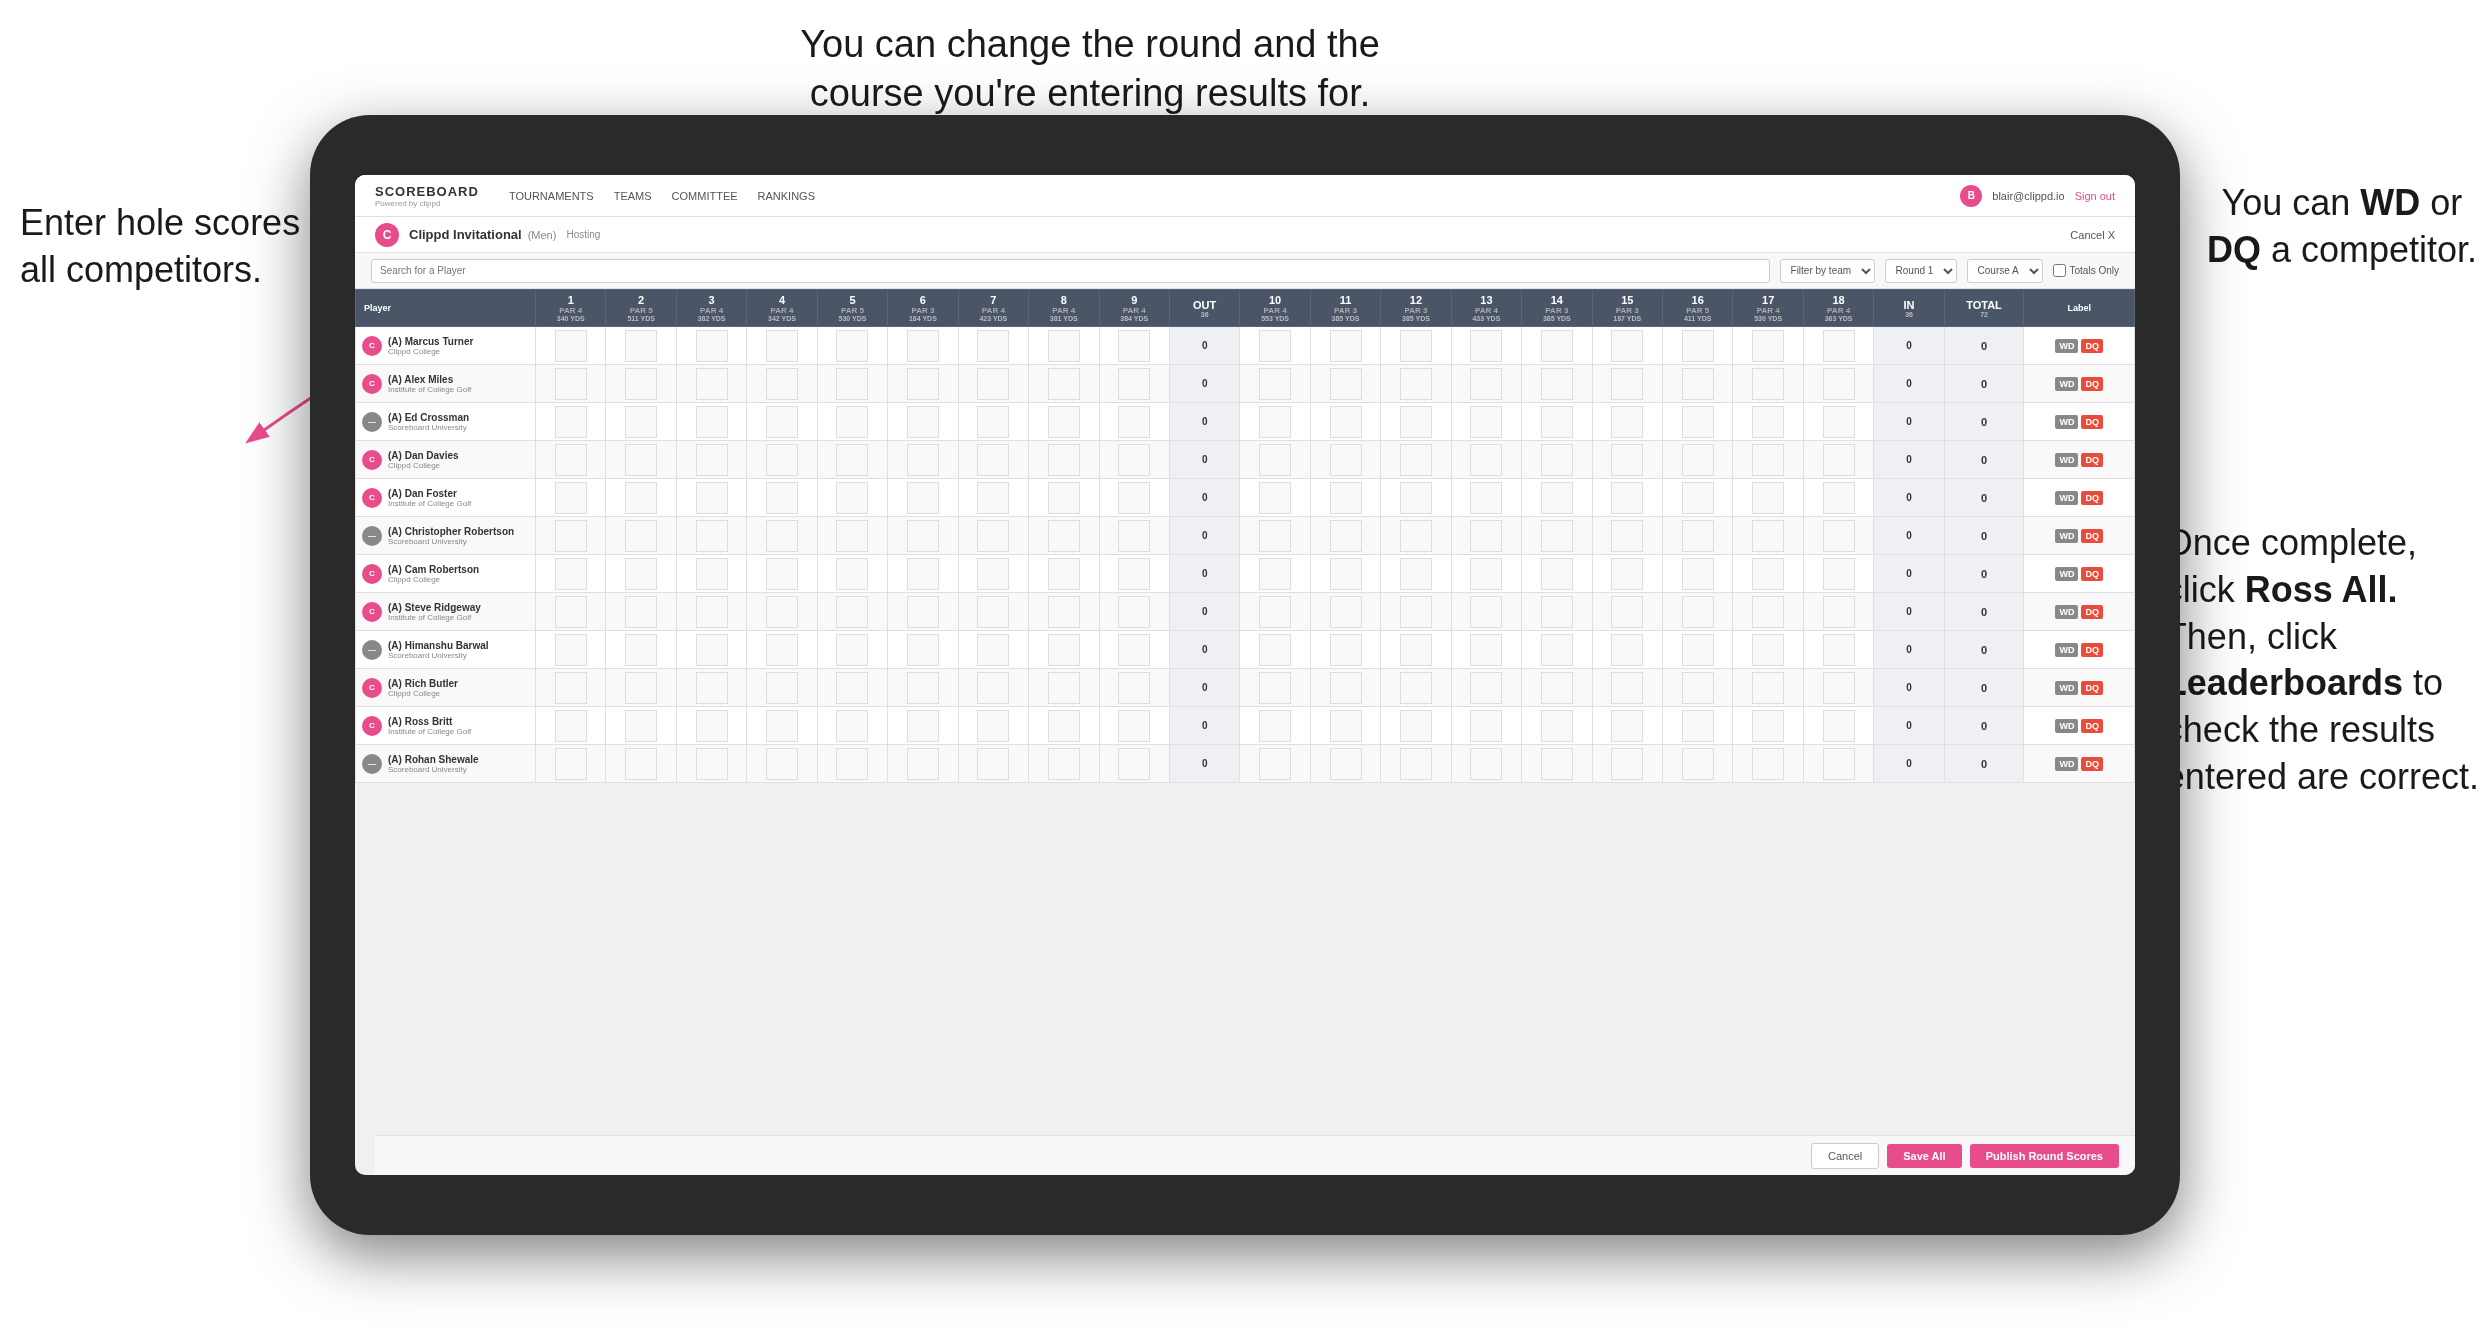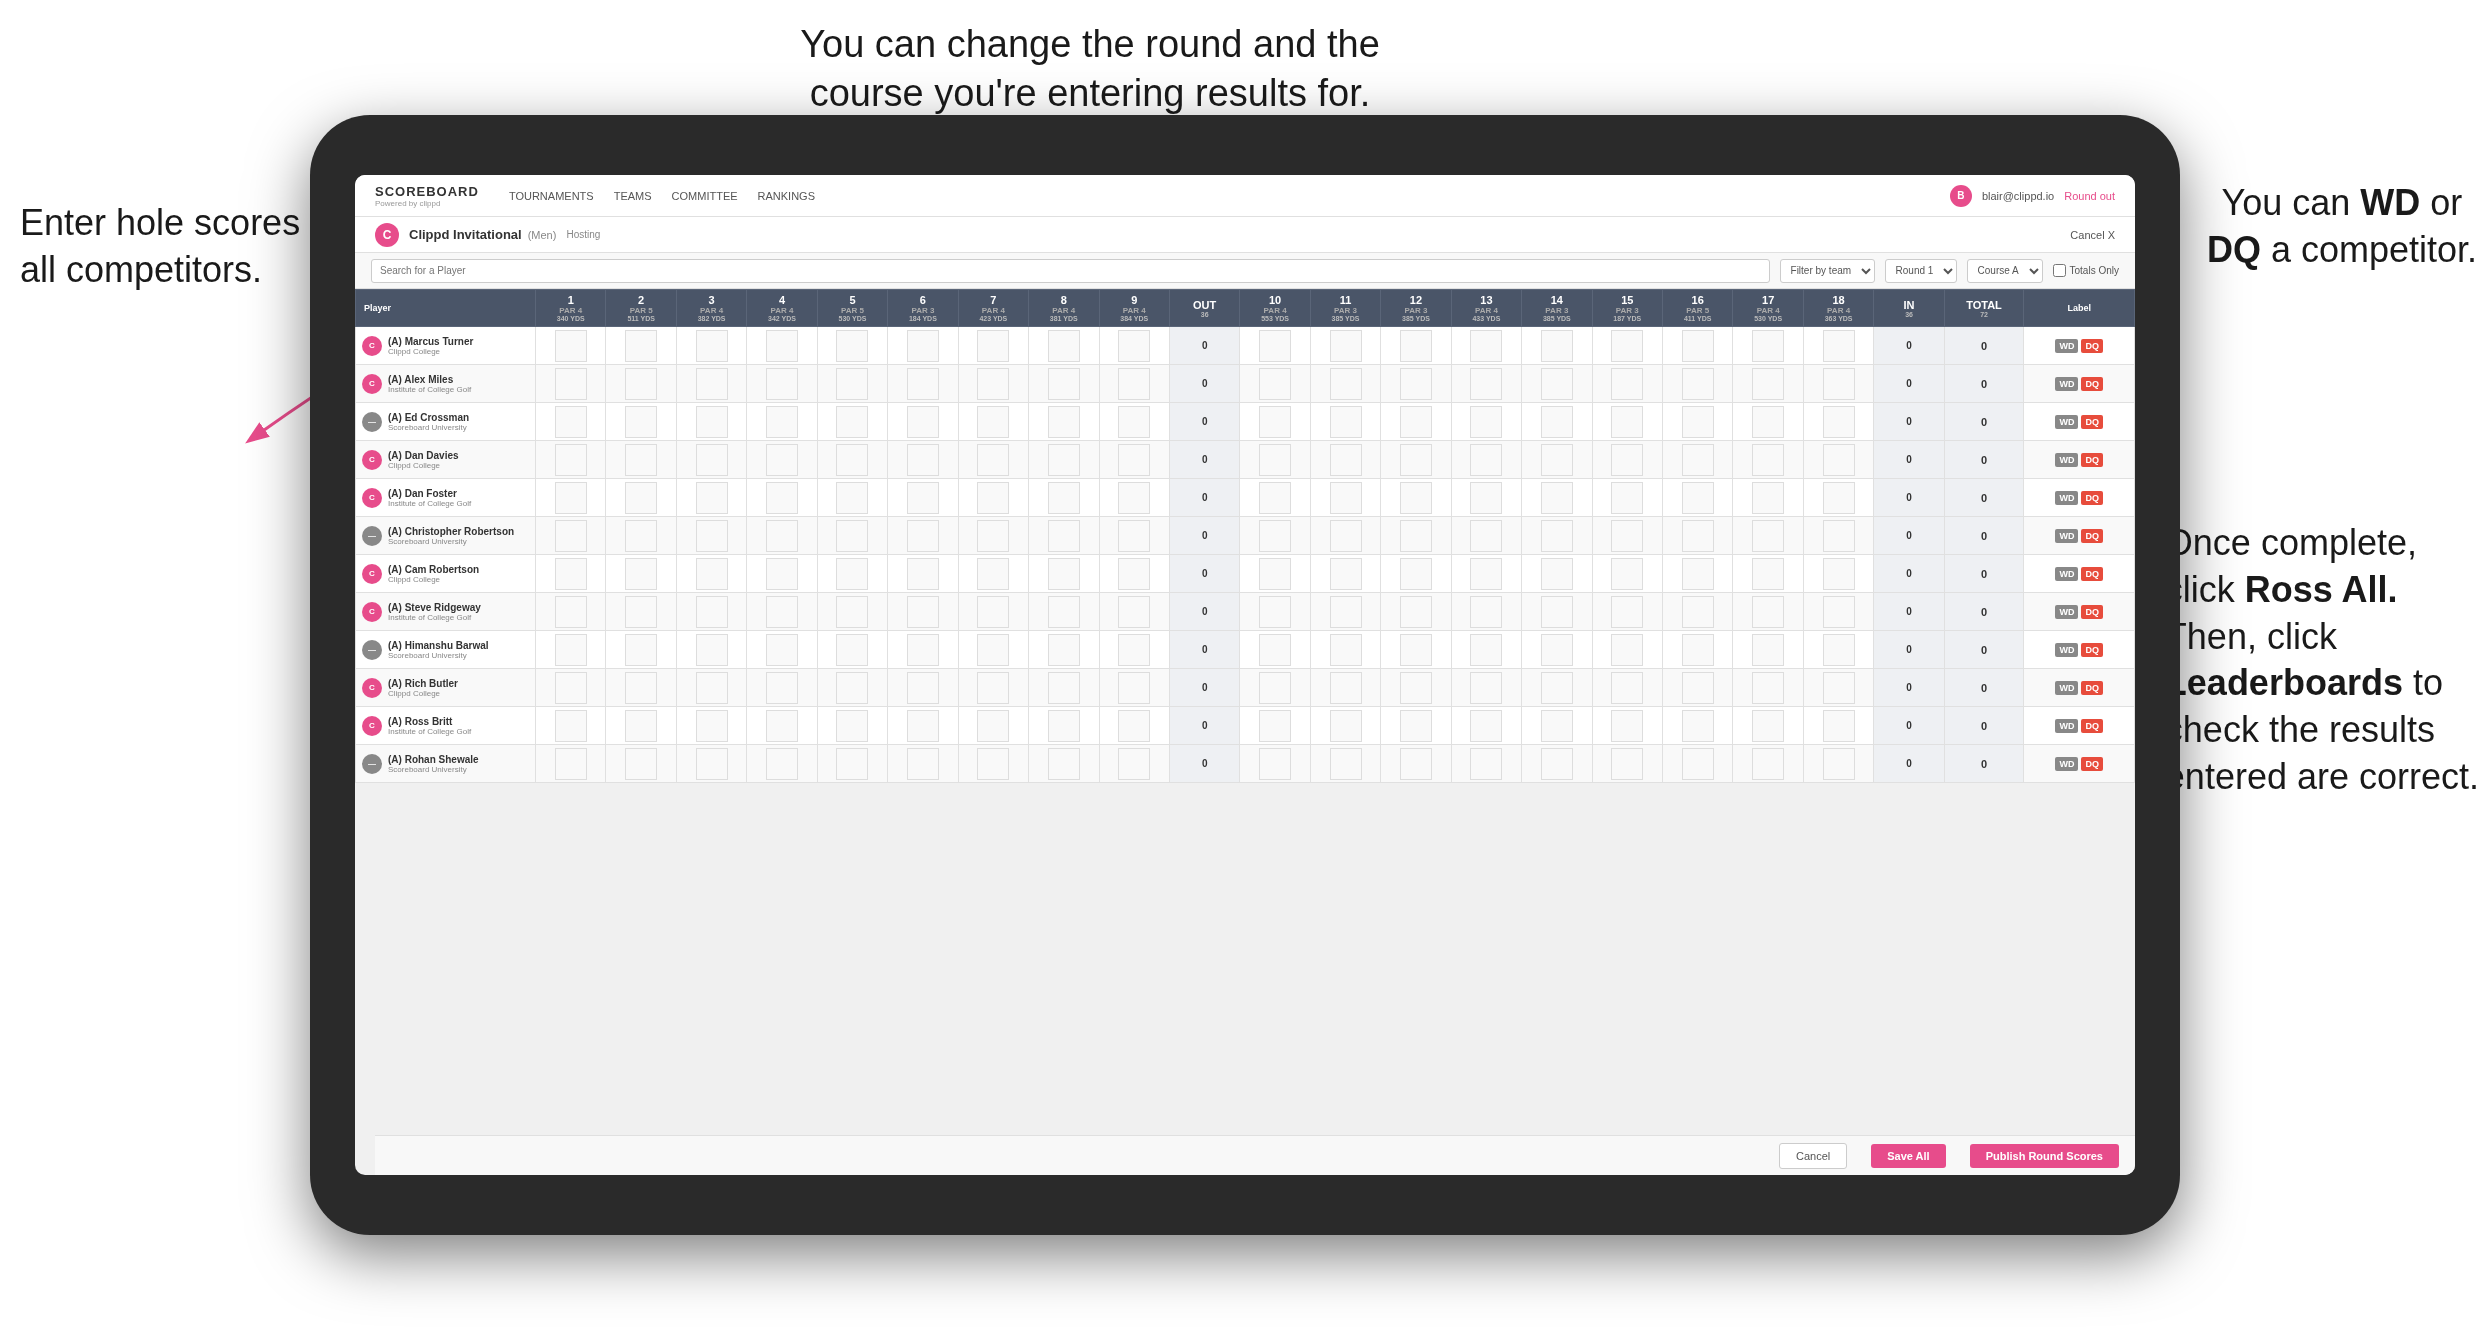--- a/index.html
+++ b/index.html
@@ -525,7 +525,7 @@
       <div class="nav-right">
         <div class="nav-user-icon">B</div>
         <span>blair@clippd.io</span>
-        <span style="color:#e74c8b;cursor:pointer;">Round out</span>
+        <span style="color:#e74c8b;cursor:pointer;">Sign out</span>
       </div>
     </div>
 

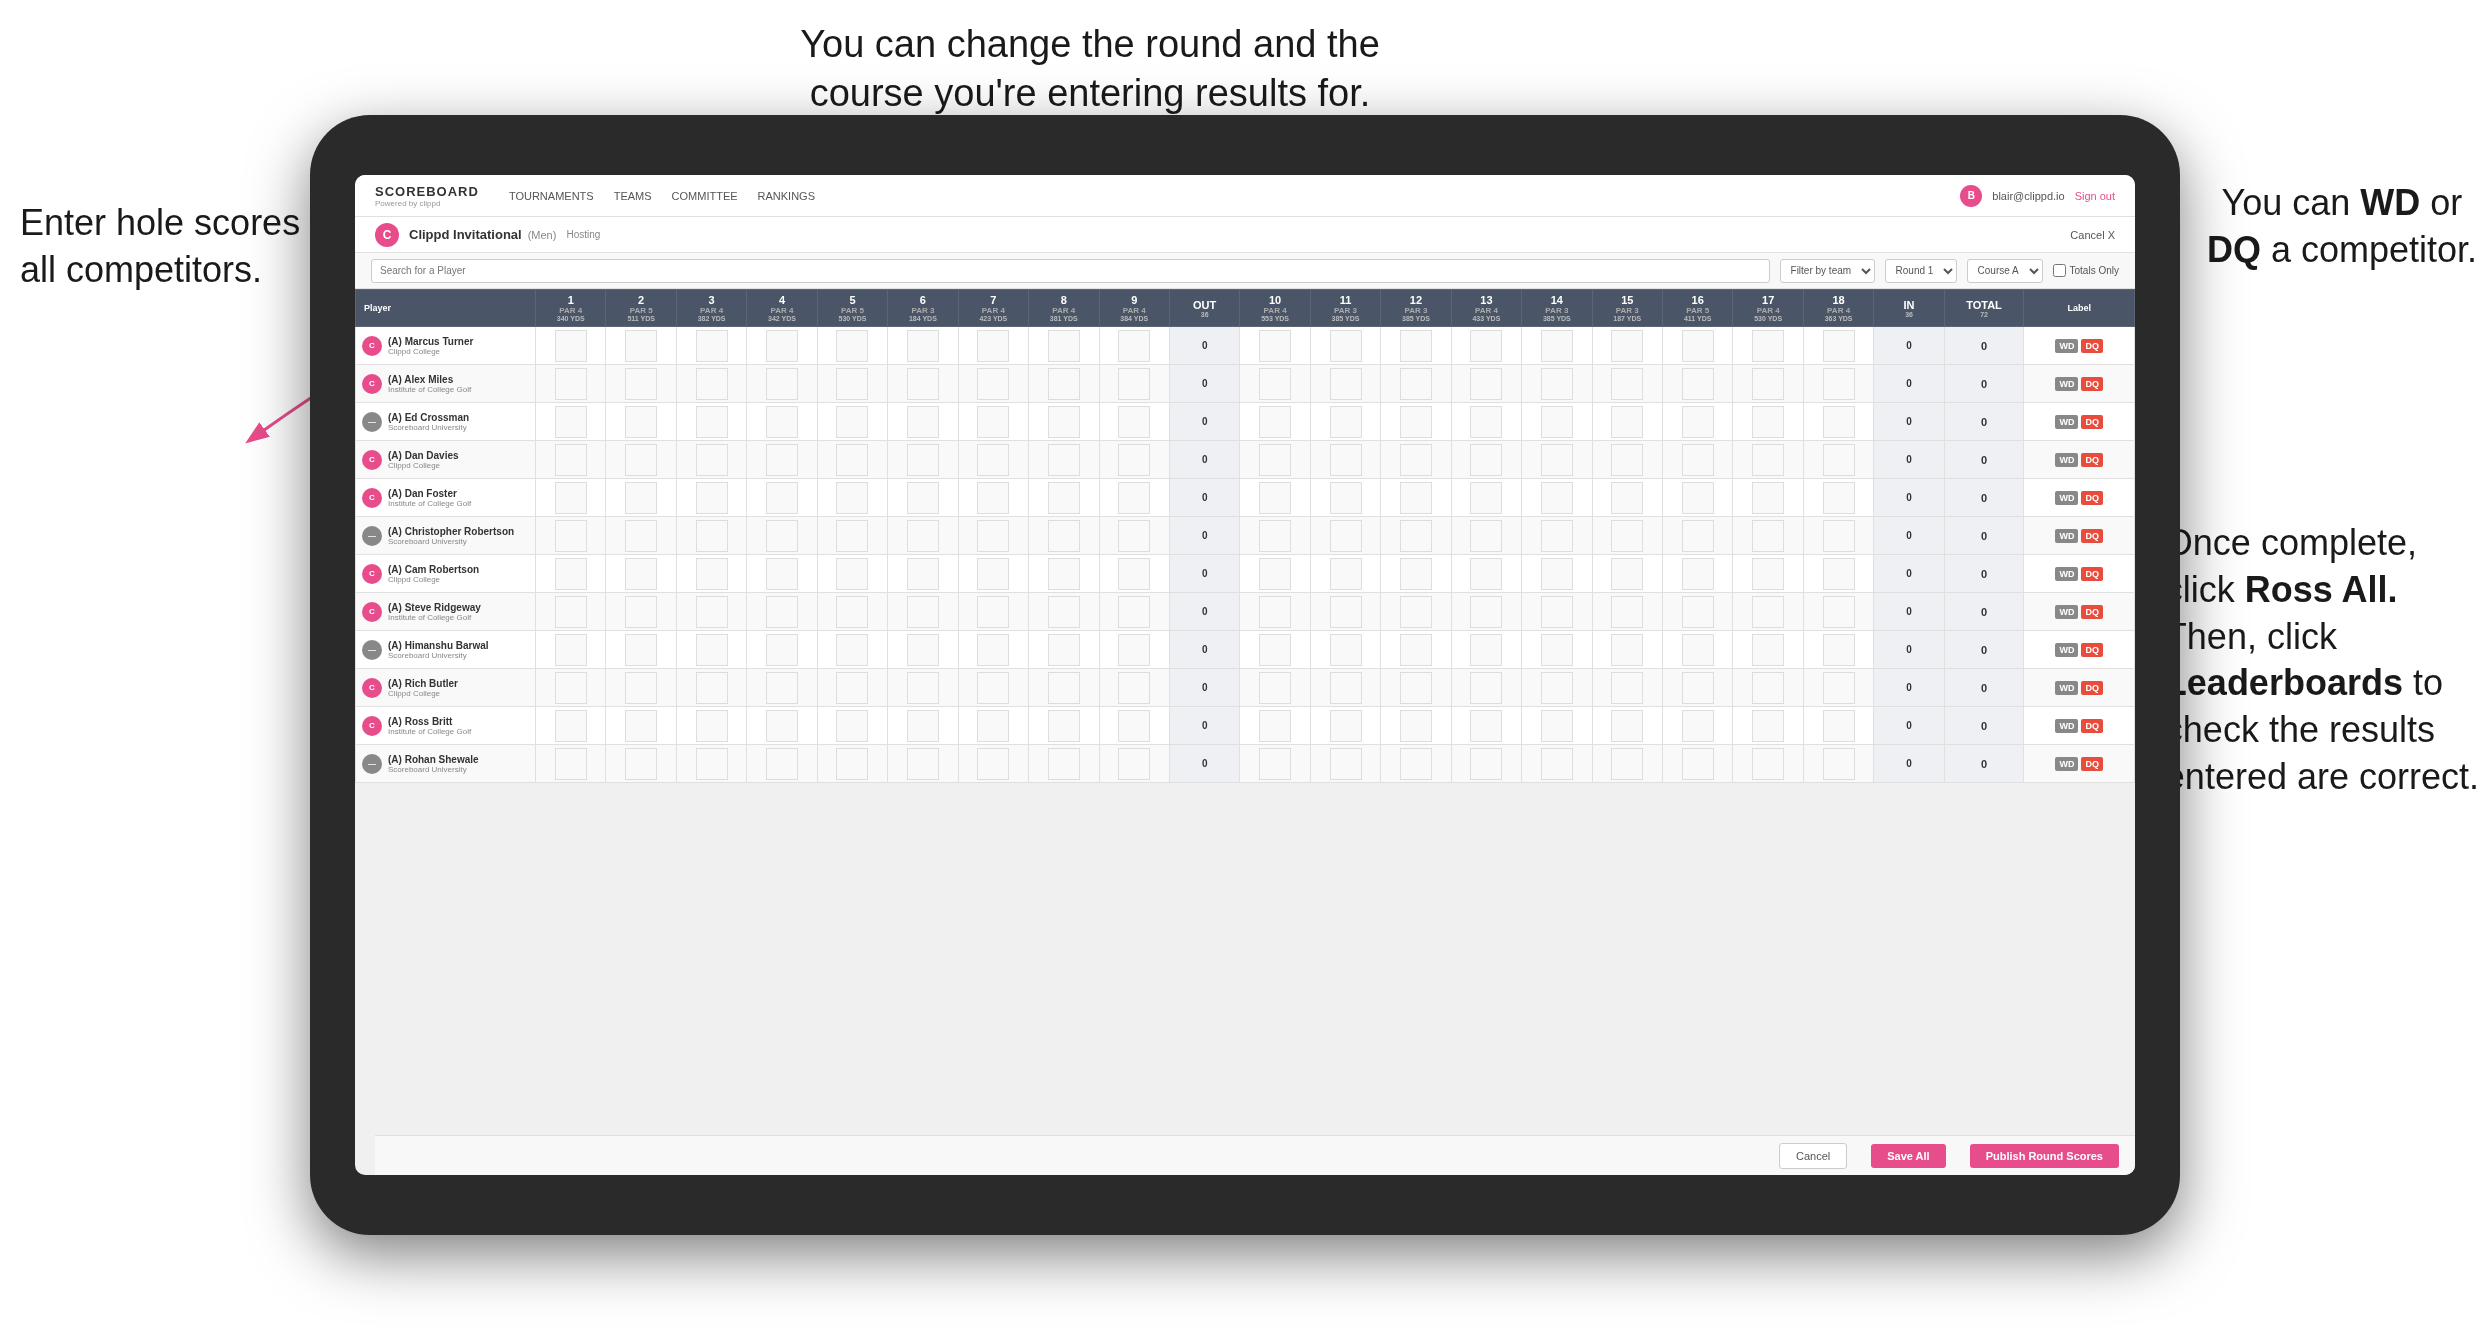--- a/index.html
+++ b/index.html
@@ -391,7 +391,7 @@
       align-items: center;
       justify-content: flex-end;
       padding: 0 16px;
-      gap: 24px;
+      gap: 8px;
       border-top: 1px solid #e0e0e0;
       flex-shrink: 0;
       margin-left: 20px;

